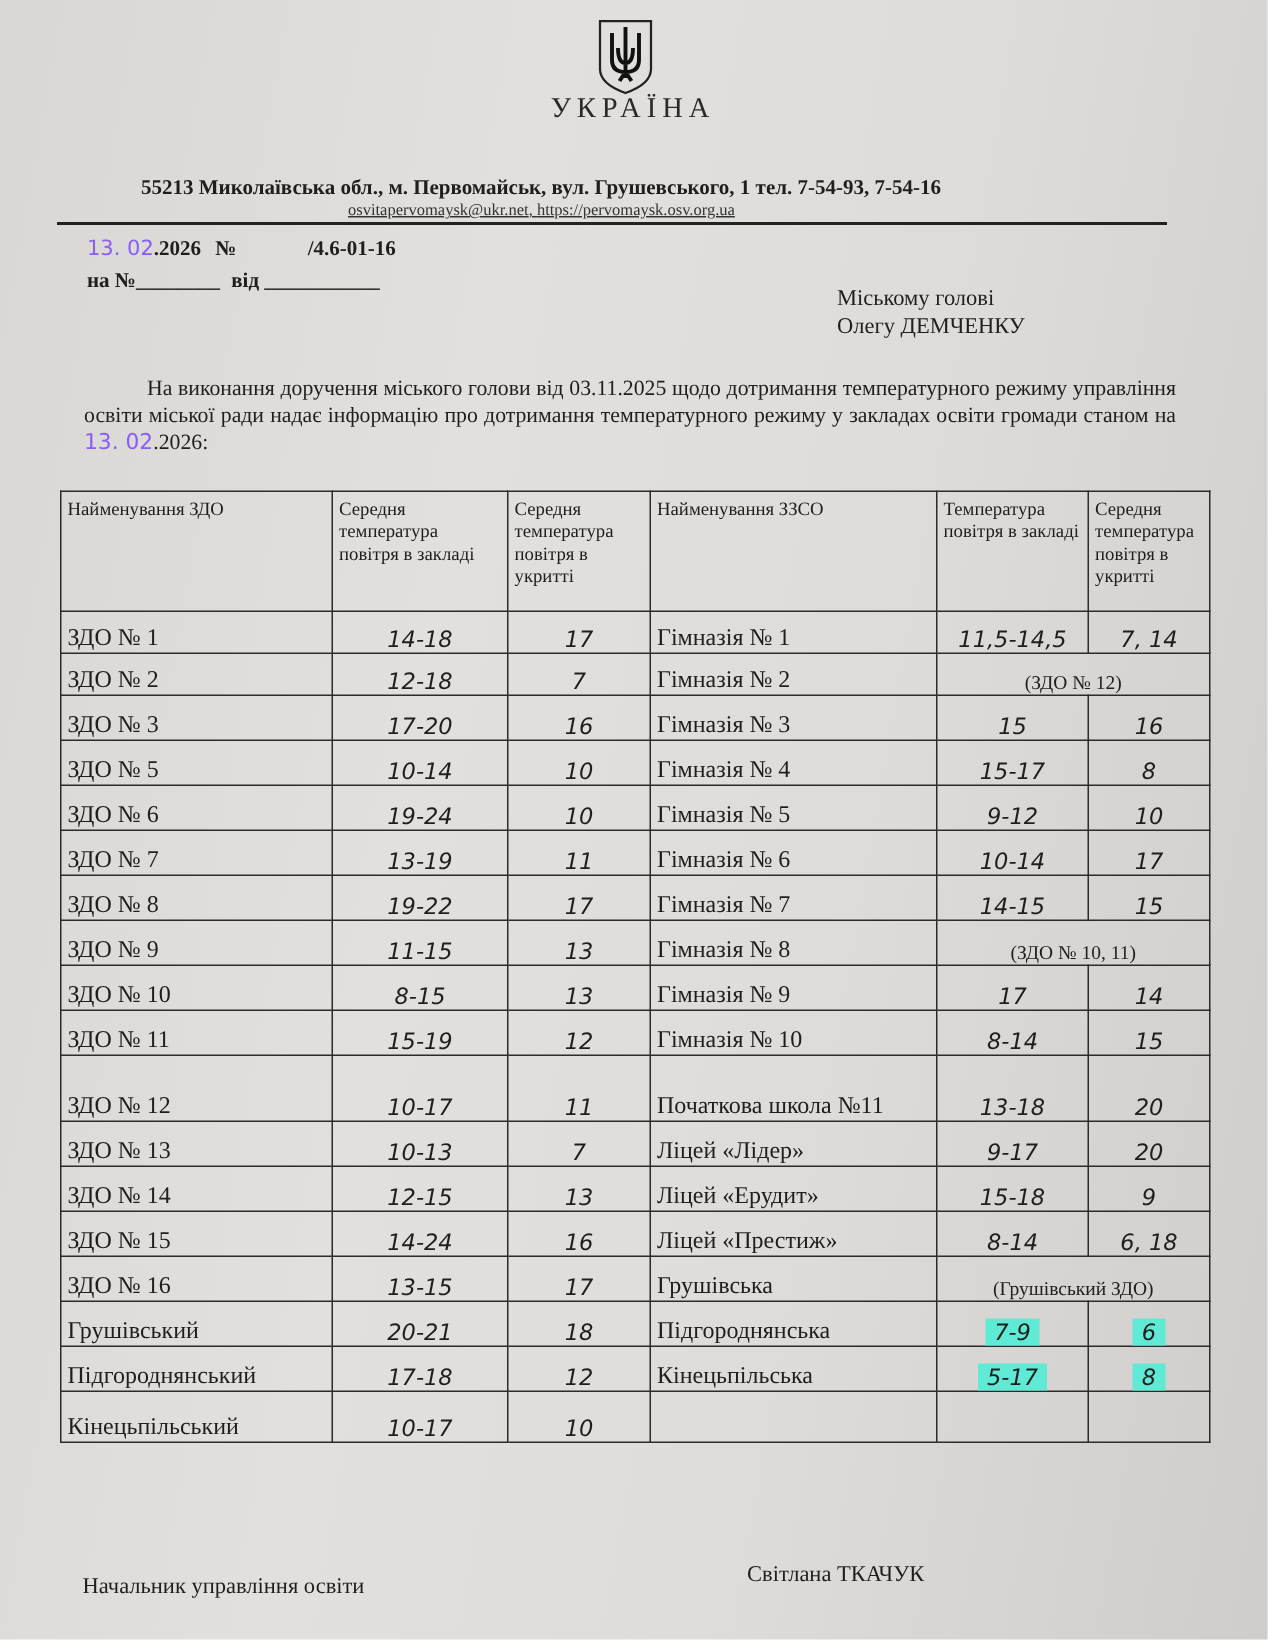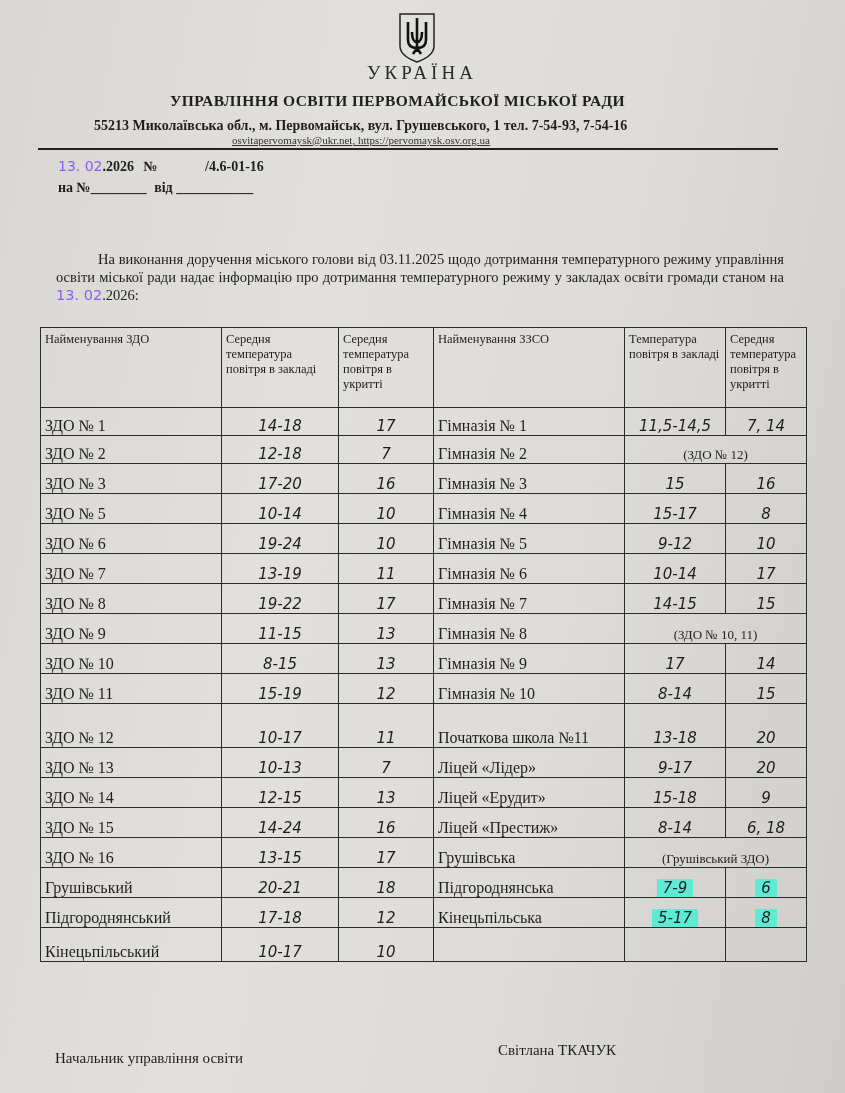--- a/index.html
+++ b/index.html
@@ -49,7 +49,6 @@
   </svg>
 
   <div class="country">УКРАЇНА</div>
-  <div class="org">УПРАВЛІННЯ ОСВІТИ ПЕРВОМАЙСЬКОЇ МІСЬКОЇ РАДИ</div>
   <div class="address">55213 Миколаївська обл., м. Первомайськ, вул. Грушевського, 1   тел. 7-54-93, 7-54-16</div>
   <div class="contacts">
     <span>osvitapervomaysk@ukr.net</span>,

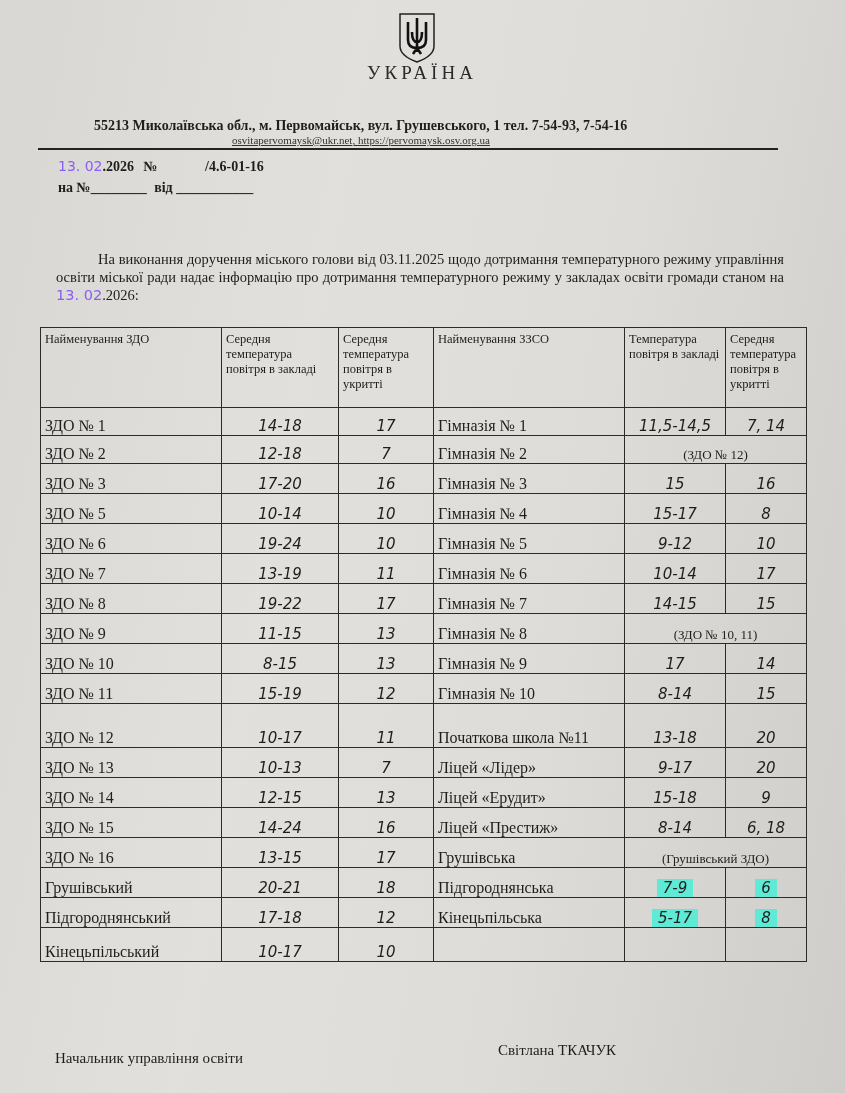--- a/index.html
+++ b/index.html
@@ -66,6 +66,10 @@
     <span style="margin-left:4px">від ___________</span>
   </div>
 
+  <div class="addressee">
+    <div>Міському голові</div>
+    <div>Олегу ДЕМЧЕНКУ</div>
+  </div>
 
   <div class="intro">
     <span class="indent"></span><span>На виконання доручення міського голови від 03.11.2025 щодо дотримання температурного режиму управління освіти міської ради надає інформацію про дотримання температурного режиму у закладах освіти громади станом на </span><span class="hand">13. 02</span><span>.2026:</span>

